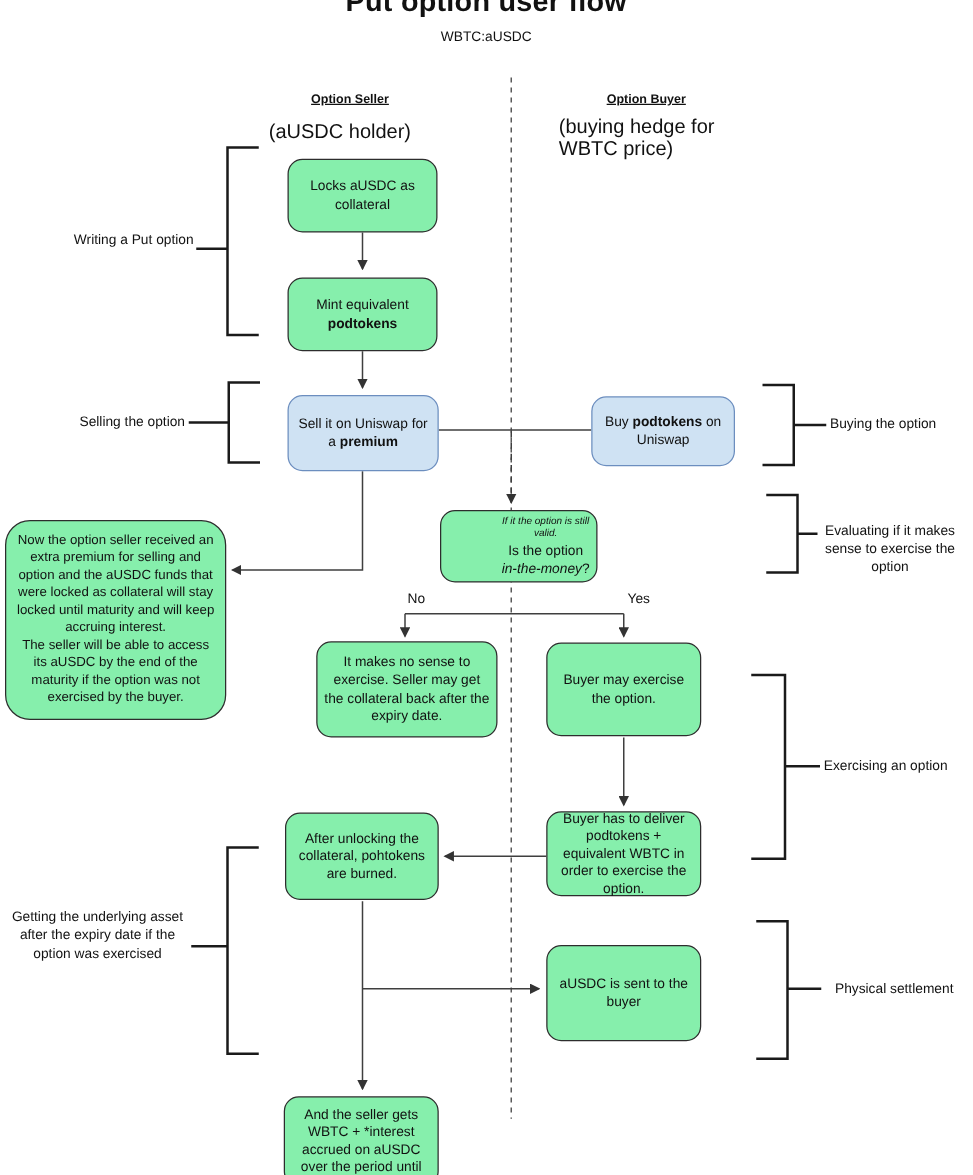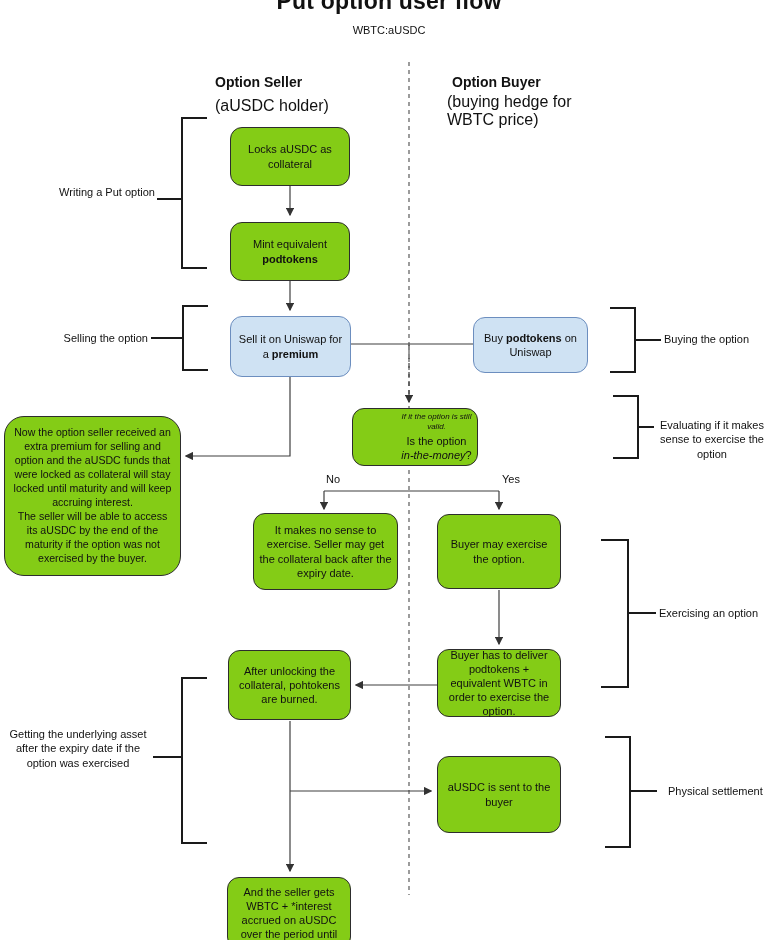--- a/index.html
+++ b/index.html
@@ -9,7 +9,7 @@
   .title{position:absolute;top:-12px;left:0;width:778px;text-align:center;
          font-size:23px;font-weight:bold;letter-spacing:.2px;}
   .subtitle{position:absolute;top:24px;left:0;width:778px;text-align:center;font-size:11px;}
-  .colhead{position:absolute;width:130px;font-size:14px;font-weight:bold;}
+  .colhead{position:absolute;width:130px;text-align:center;font-size:10px;font-weight:bold;text-decoration:underline;}
   .colsub{position:absolute;width:130px;text-align:left;font-size:16px;font-weight:normal;}
   .box{position:absolute;box-sizing:border-box;background:#84cc16;border:1px solid #2d2d2d;
        border-radius:12px;display:flex;flex-direction:column;align-items:center;

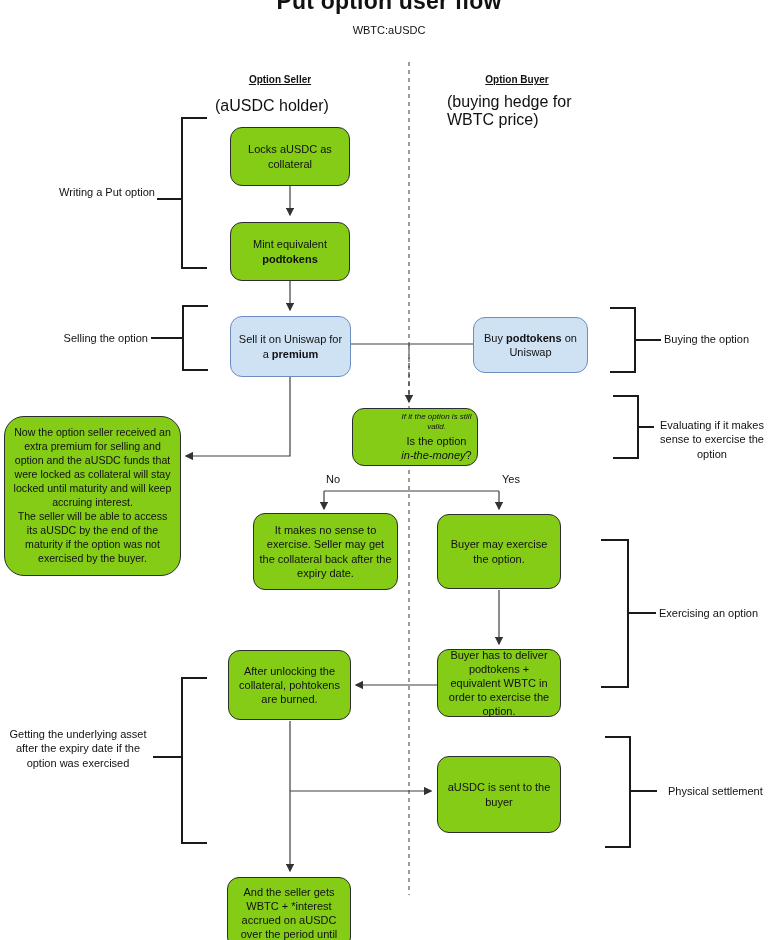--- a/index.html
+++ b/index.html
@@ -11,7 +11,7 @@
   .subtitle{position:absolute;top:24px;left:0;width:778px;text-align:center;font-size:11px;}
   .colhead{position:absolute;width:130px;text-align:center;font-size:10px;font-weight:bold;text-decoration:underline;}
   .colsub{position:absolute;width:130px;text-align:left;font-size:16px;font-weight:normal;}
-  .box{position:absolute;box-sizing:border-box;background:#84cc16;border:1px solid #2d2d2d;
+  .box{position:absolute;box-sizing:border-box;background:#86efac;border:1px solid #2d2d2d;
        border-radius:12px;display:flex;flex-direction:column;align-items:center;
        justify-content:center;text-align:center;font-size:11px;line-height:1.28;
        padding:3px 5px;}

